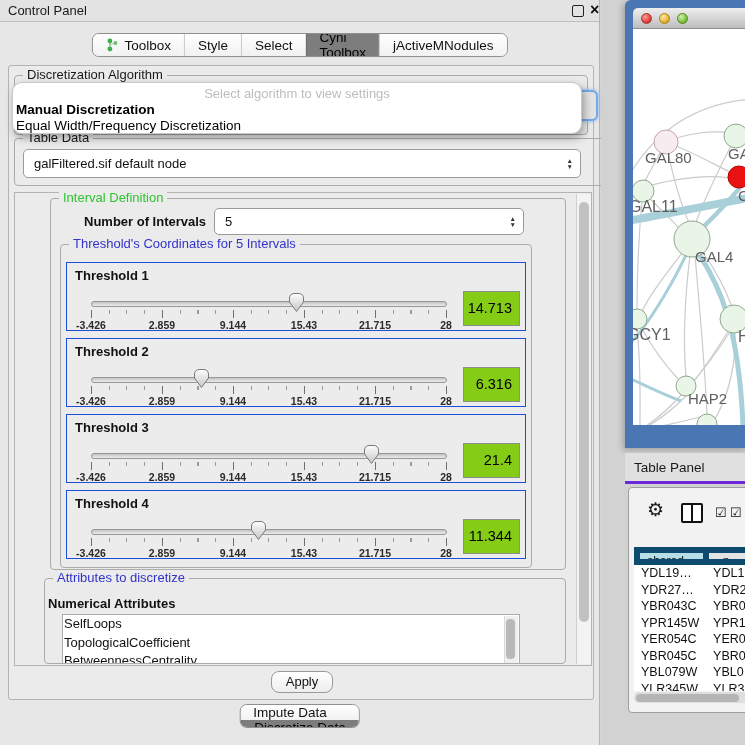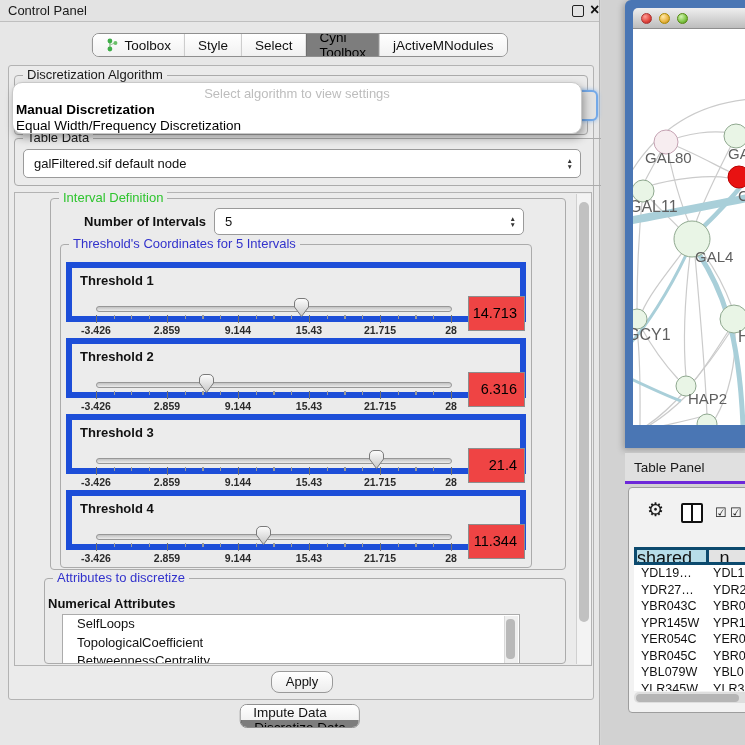--- a/index.html
+++ b/index.html
@@ -57,7 +57,7 @@
 
   .grp-thresh{left:60px;top:244px;width:472px;height:324px;}
 
-  .tpanel{position:absolute;left:66px;width:460px;height:60px;background:#ececec;border:6px solid #1d4ed8;}
+  .tpanel{position:absolute;left:66px;width:460px;height:69px;background:#ececec;border:1px solid #1d4ed8;}
   .tp-label{position:absolute;left:8px;top:5px;font-size:13px;font-weight:bold;color:#111;}
   .track{position:absolute;left:24px;top:38px;width:356px;height:6px;border:1px solid #979797;border-radius:4px;background:linear-gradient(#c2c2c2,#ececec);}
   .thumb{position:absolute;top:29px;width:17px;height:21px;}

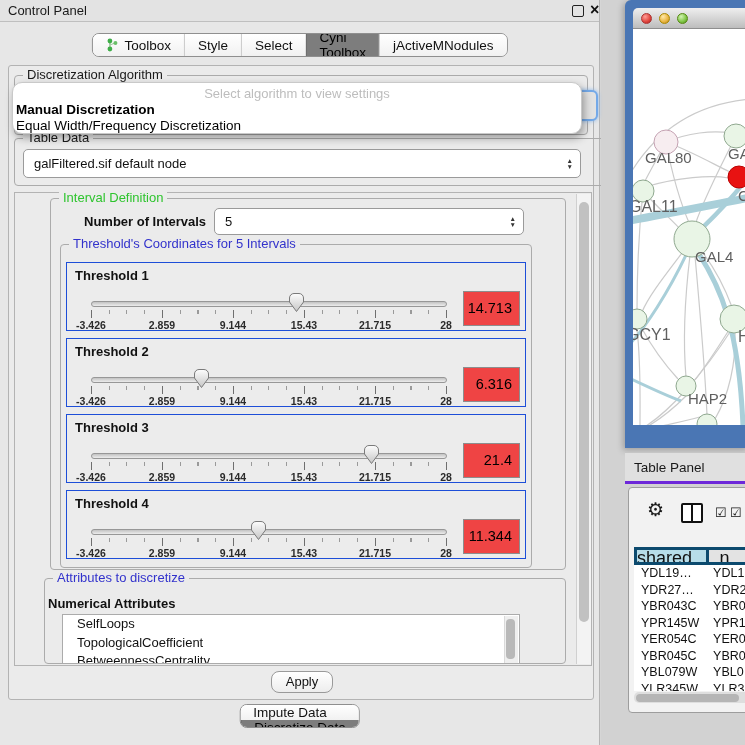--- a/index.html
+++ b/index.html
@@ -65,7 +65,7 @@
   .ticks::before{content:"";position:absolute;left:0;top:0;right:0;height:4px;background:repeating-linear-gradient(90deg,#9a9a9a 0 1px,transparent 1px 17.75px);}
   .ticks::after{content:"";position:absolute;left:0;top:0;right:0;height:8px;background:repeating-linear-gradient(90deg,#6f6f6f 0 1px,transparent 1px 71px);}
   .tl{position:absolute;top:56px;width:50px;text-align:center;font-size:10.5px;font-weight:bold;color:#2b2b2b;}
-  .vbox{position:absolute;left:396px;top:28px;width:57px;height:35px;background:#ef4444;border:1px solid #8d8d8d;font-size:14.5px;color:#000;line-height:33px;text-align:right;padding-right:7px;}
+  .vbox{position:absolute;left:396px;top:28px;width:57px;height:35px;background:#84cc16;border:1px solid #8d8d8d;font-size:14.5px;color:#000;line-height:33px;text-align:right;padding-right:7px;}
 
   .grp-attr{left:44px;top:578px;width:522px;height:86px;}
   .attr-subtitle{position:absolute;left:48px;top:596px;font-size:13px;font-weight:bold;color:#111;}

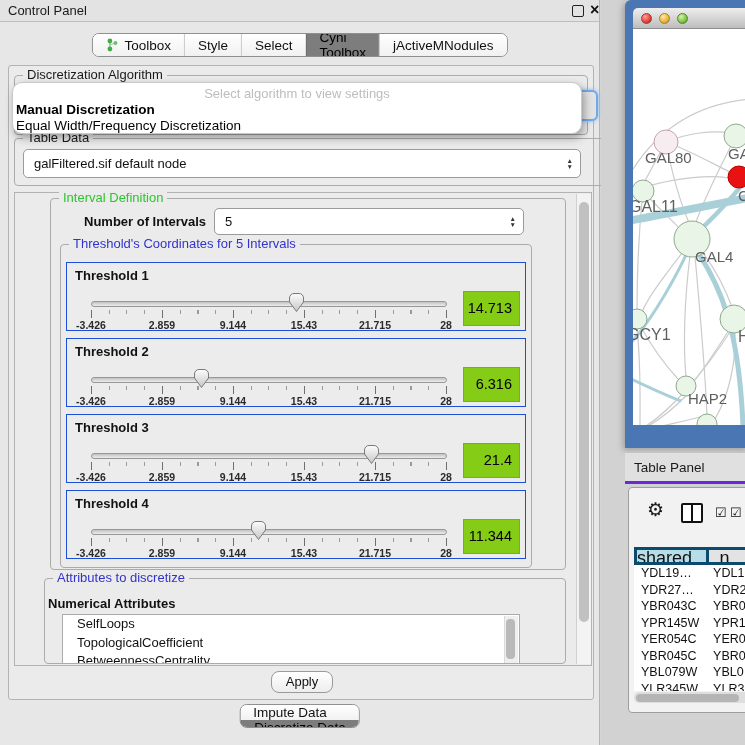--- a/index.html
+++ b/index.html
@@ -97,7 +97,7 @@
   .split-ico::after{content:"";position:absolute;left:8px;top:0;width:2px;height:100%;background:#111;}
   .check-ico{position:absolute;top:17px;font-size:13px;color:#111;}
   .thead{position:absolute;left:5px;top:59px;height:18px;display:flex;}
-  .th{font-size:18px;color:#111;text-align:center;border:3px solid #0c4a6e;line-height:16px;overflow:hidden;}
+  .th{font-size:12px;color:#111;text-align:center;border:6px solid #0c4a6e;line-height:16px;overflow:hidden;}
   .th.c1{width:75px;background:#b7dde9;}
   .th.c2{width:52px;background:#e3e3e3;border-left:none;}
   .tbody{position:absolute;left:5px;top:77px;width:118px;height:126px;overflow:hidden;background:#fff;}

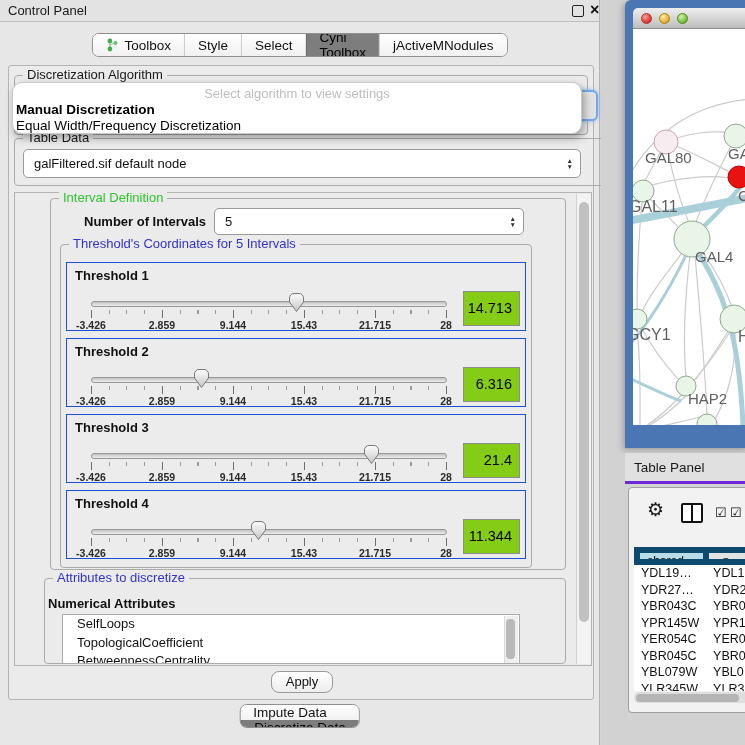--- a/index.html
+++ b/index.html
@@ -70,7 +70,7 @@
   .grp-attr{left:44px;top:578px;width:522px;height:86px;}
   .attr-subtitle{position:absolute;left:48px;top:596px;font-size:13px;font-weight:bold;color:#111;}
   .attr-list{position:absolute;left:62px;top:614px;width:458px;height:50px;background:#fff;border:1px solid #ababab;overflow:hidden;}
-  .attr-item{font-size:13px;color:#111;line-height:18.5px;padding-left:14px;}
+  .attr-item{font-size:13px;color:#111;line-height:18.5px;padding-left:1px;}
   .list-scrollbar{position:absolute;right:1px;top:1px;width:14px;height:48px;background:#efefef;border-left:1px solid #dadada;}
   .list-thumb{position:absolute;right:3px;top:3px;width:9px;height:40px;background:#b9b9b9;border-radius:4px;}
 

